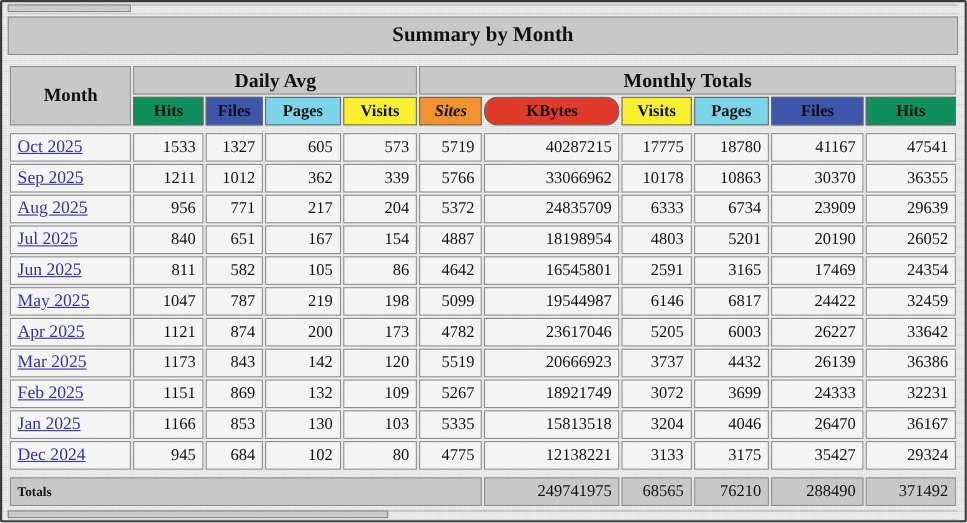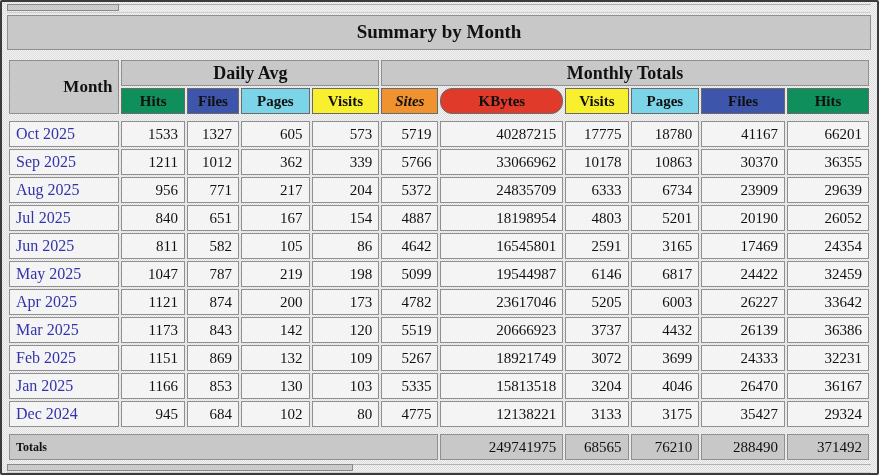--- a/index.html
+++ b/index.html
@@ -63,7 +63,7 @@
     font-weight: bold;
   }
   th.month-h {
-    text-align: right;
+    text-align: center;
     font-size: 17px;
     vertical-align: middle;
   }

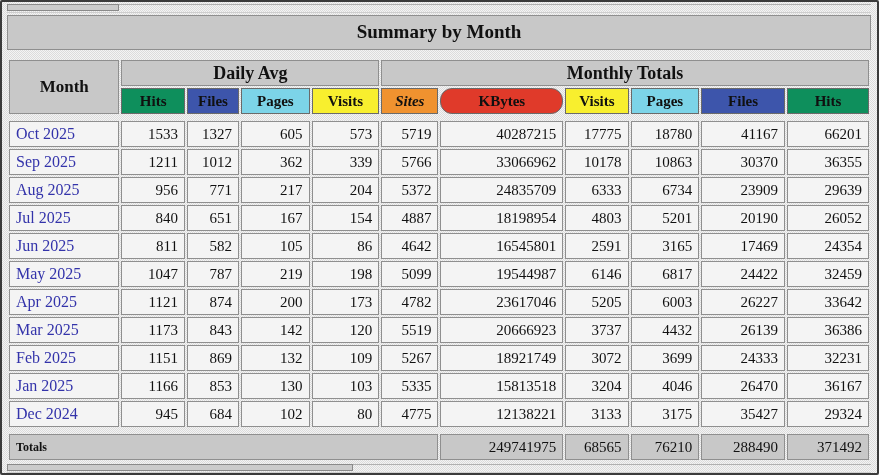--- a/index.html
+++ b/index.html
@@ -85,6 +85,7 @@
   }
   a.month-link {
     color: var(--link-color, #3333aa);
+    text-decoration: underline;
     cursor: pointer;
   }
   td.num {

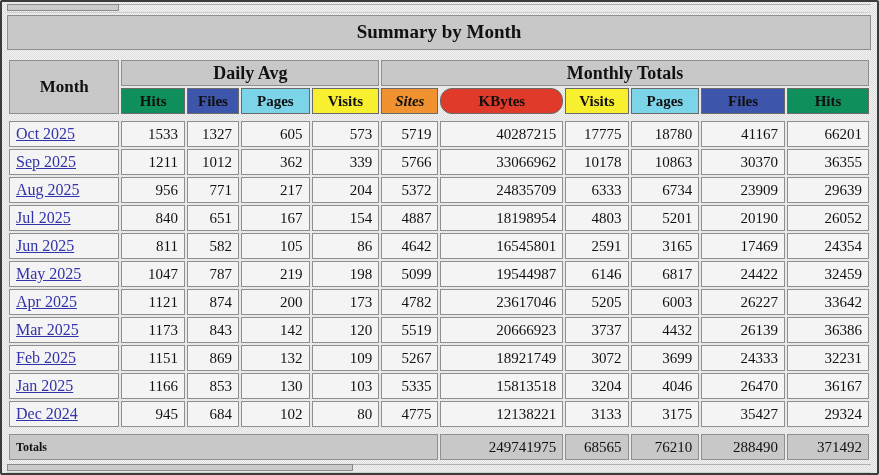--- a/index.html
+++ b/index.html
@@ -171,7 +171,7 @@
           <td class="num">17775</td>
           <td class="num">18780</td>
           <td class="num">41167</td>
-          <td class="num">66201</td>
+          <td class="num">47541</td>
         </tr>
         <tr>
           <td class="month-cell"><a class="month-link">Sep 2025</a></td>

